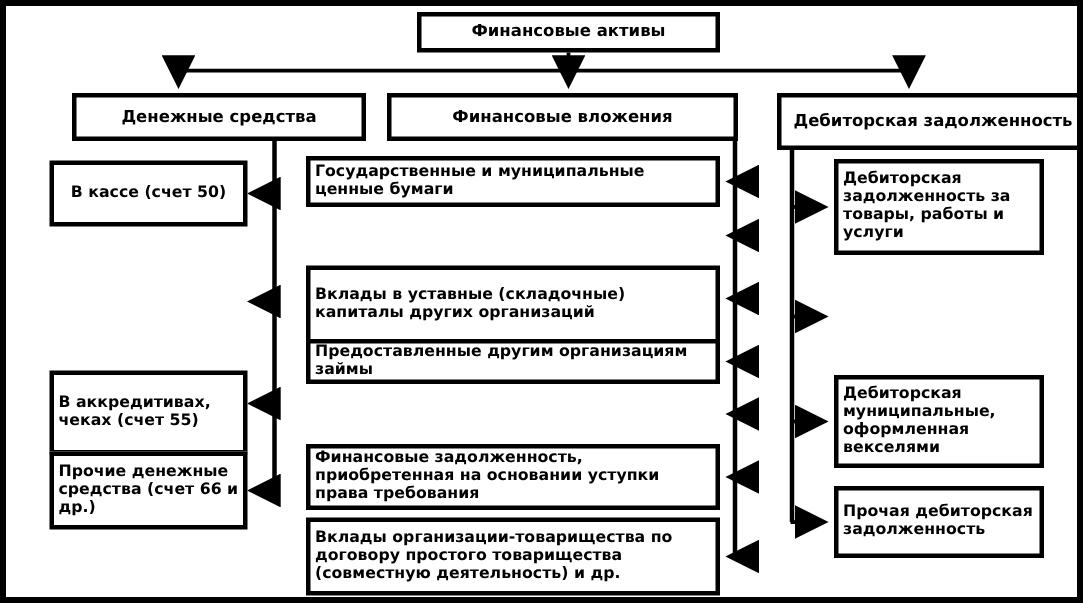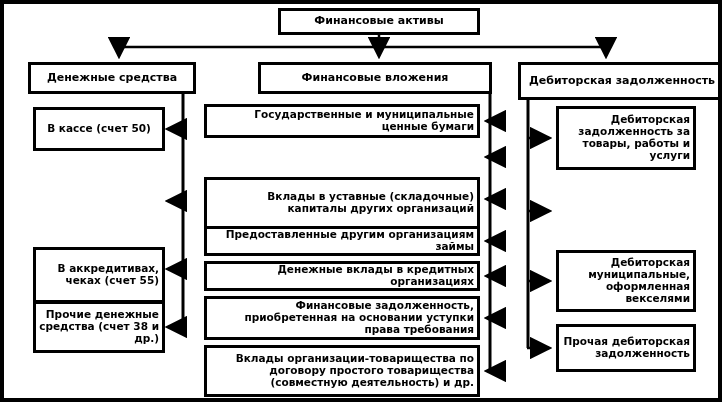--- a/index.html
+++ b/index.html
@@ -13,7 +13,7 @@
   .box{
     position:absolute;box-sizing:border-box;background:#ffffff;
     border:3px solid #000;display:flex;align-items:center;justify-content:center;
-    text-align:right;font-weight:bold;font-size:10.5px;line-height:1.14;
+    text-align:left;font-weight:bold;font-size:10.5px;line-height:1.14;
     padding:1px 3px;
   }
   .box.root,.box.hdr{font-size:11px;border-width:3px;}

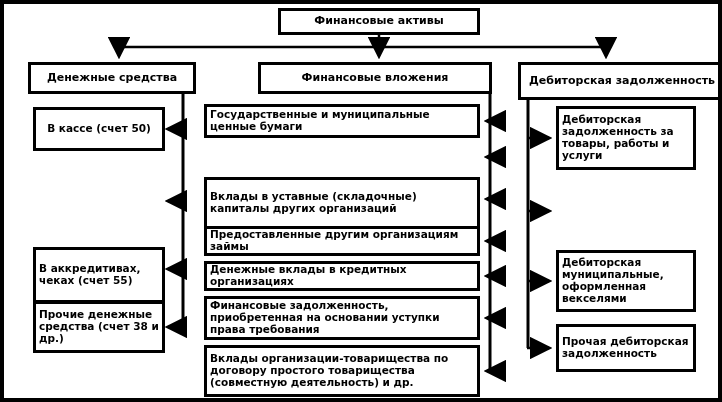--- a/index.html
+++ b/index.html
@@ -60,7 +60,7 @@
 
   <div class="box root" style="left:278px;top:8px;width:202px;height:27px">Финансовые активы</div>
 
-  <div class="box hdr" style="left:28px;top:62px;width:168px;height:32px">Денежные средства</div>
+  <div class="box hdr" style="left:48px;top:62px;width:196px;height:32px">Денежные средства</div>
   <div class="box hdr" style="left:258px;top:62px;width:234px;height:32px">Финансовые вложения</div>
   <div class="box hdr" style="left:518px;top:62px;width:208px;height:38px">Дебиторская задолженность</div>
 

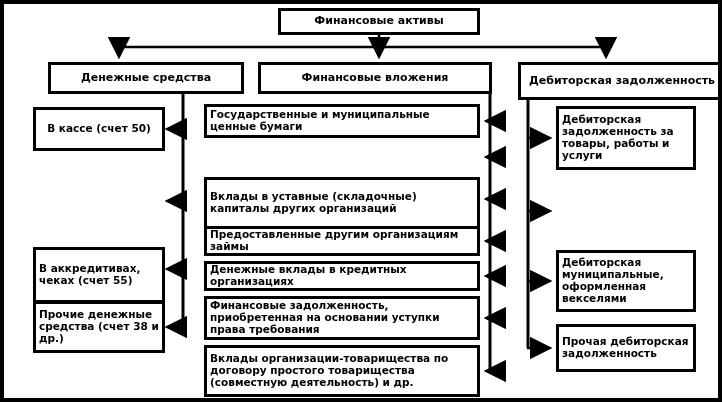--- a/index.html
+++ b/index.html
@@ -71,7 +71,6 @@
   <div class="box" style="left:204px;top:104px;width:276px;height:34px">Государственные и муниципальные ценные бумаги</div>
   <div class="box" style="left:204px;top:177px;width:276px;height:52px">Вклады в уставные (складочные) капиталы других организаций</div>
   <div class="box" style="left:204px;top:226px;width:276px;height:30px">Предоставленные другим организациям займы</div>
-  <div class="box" style="left:204px;top:261px;width:276px;height:30px">Денежные вклады в кредитных организациях</div>
   <div class="box" style="left:204px;top:296px;width:276px;height:44px">Финансовые задолженность, приобретенная на основании уступки права требования</div>
   <div class="box" style="left:204px;top:345px;width:276px;height:52px">Вклады организации-товарищества по договору простого товарищества (совместную деятельность) и др.</div>
 

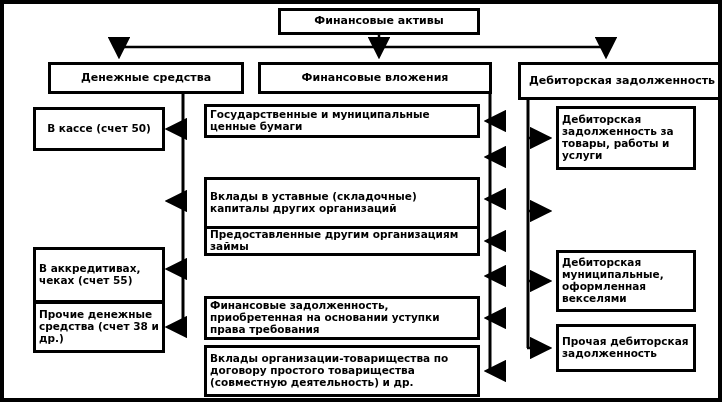--- a/index.html
+++ b/index.html
@@ -66,7 +66,7 @@
 
   <div class="box" style="left:33px;top:107px;width:132px;height:44px">В кассе (счет 50)</div>
   <div class="box" style="left:33px;top:247px;width:132px;height:56px">В аккредитивах, чеках (счет 55)</div>
-  <div class="box" style="left:33px;top:301px;width:132px;height:52px">Прочие денежные средства (счет 38 и др.)</div>
+  <div class="box" style="left:33px;top:301px;width:132px;height:52px">Прочие денежные средства (счет 66 и др.)</div>
 
   <div class="box" style="left:204px;top:104px;width:276px;height:34px">Государственные и муниципальные ценные бумаги</div>
   <div class="box" style="left:204px;top:177px;width:276px;height:52px">Вклады в уставные (складочные) капиталы других организаций</div>

